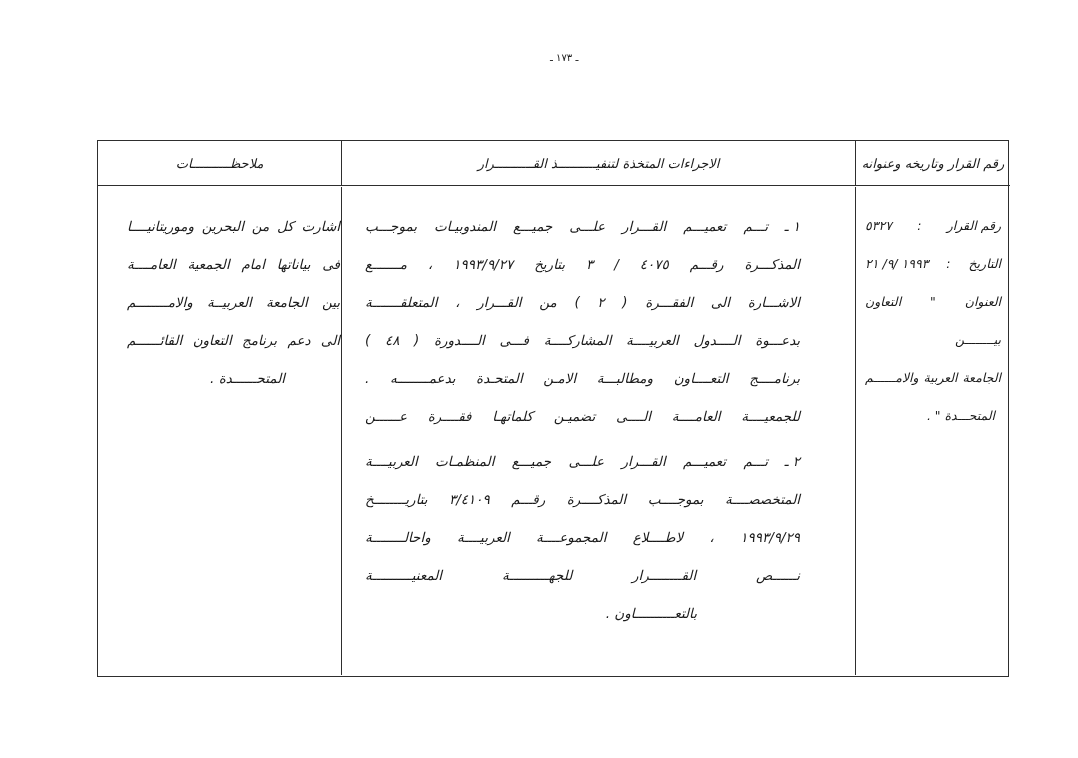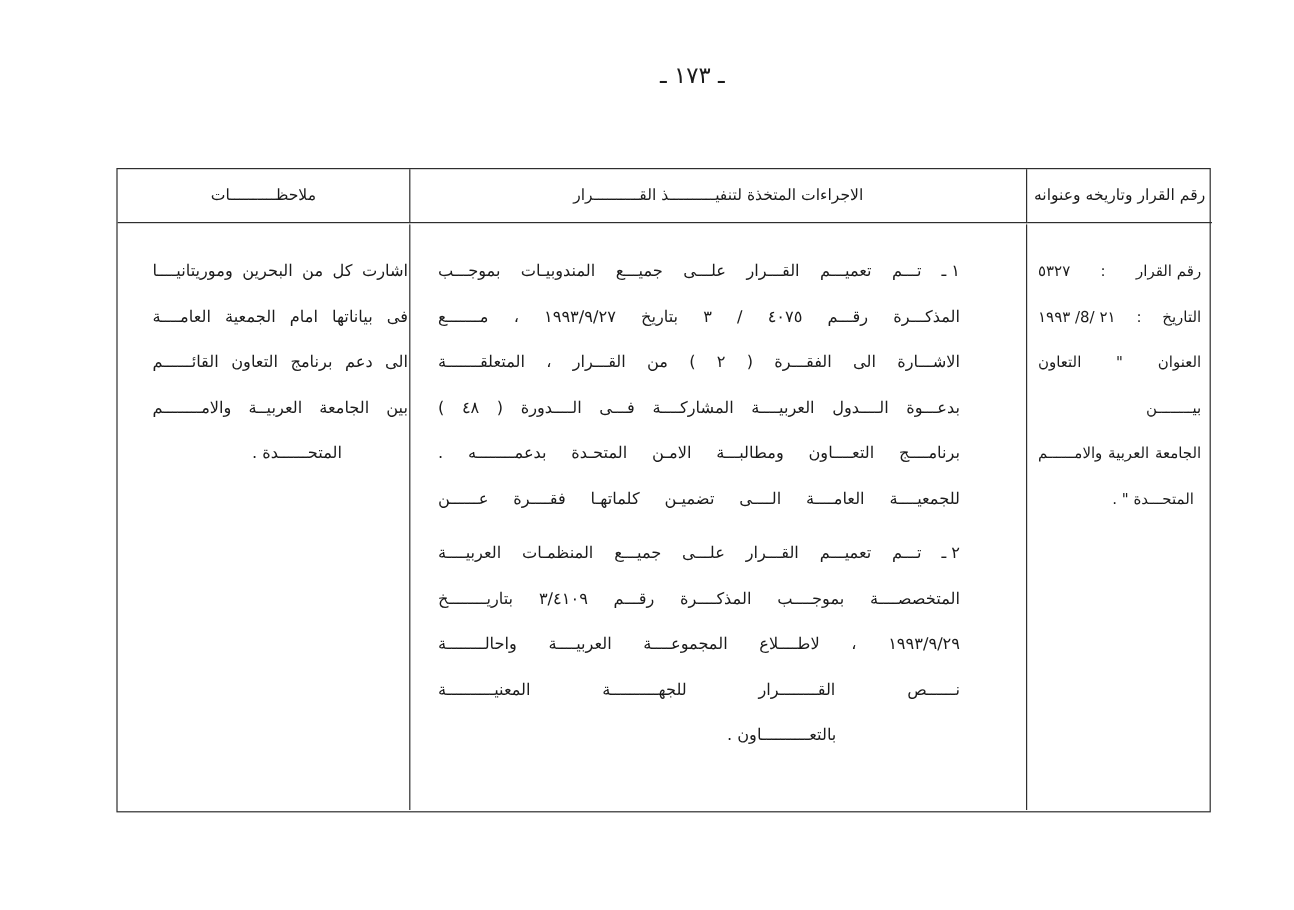--- a/index.html
+++ b/index.html
@@ -15,7 +15,7 @@
 
   .page-number {
     position:absolute; top:52px; left:550px;
-    font-size:19px; letter-spacing:2px; direction:rtl;
+    font-size:10px; letter-spacing:2px; direction:rtl;
   }
 
   .doc-table {

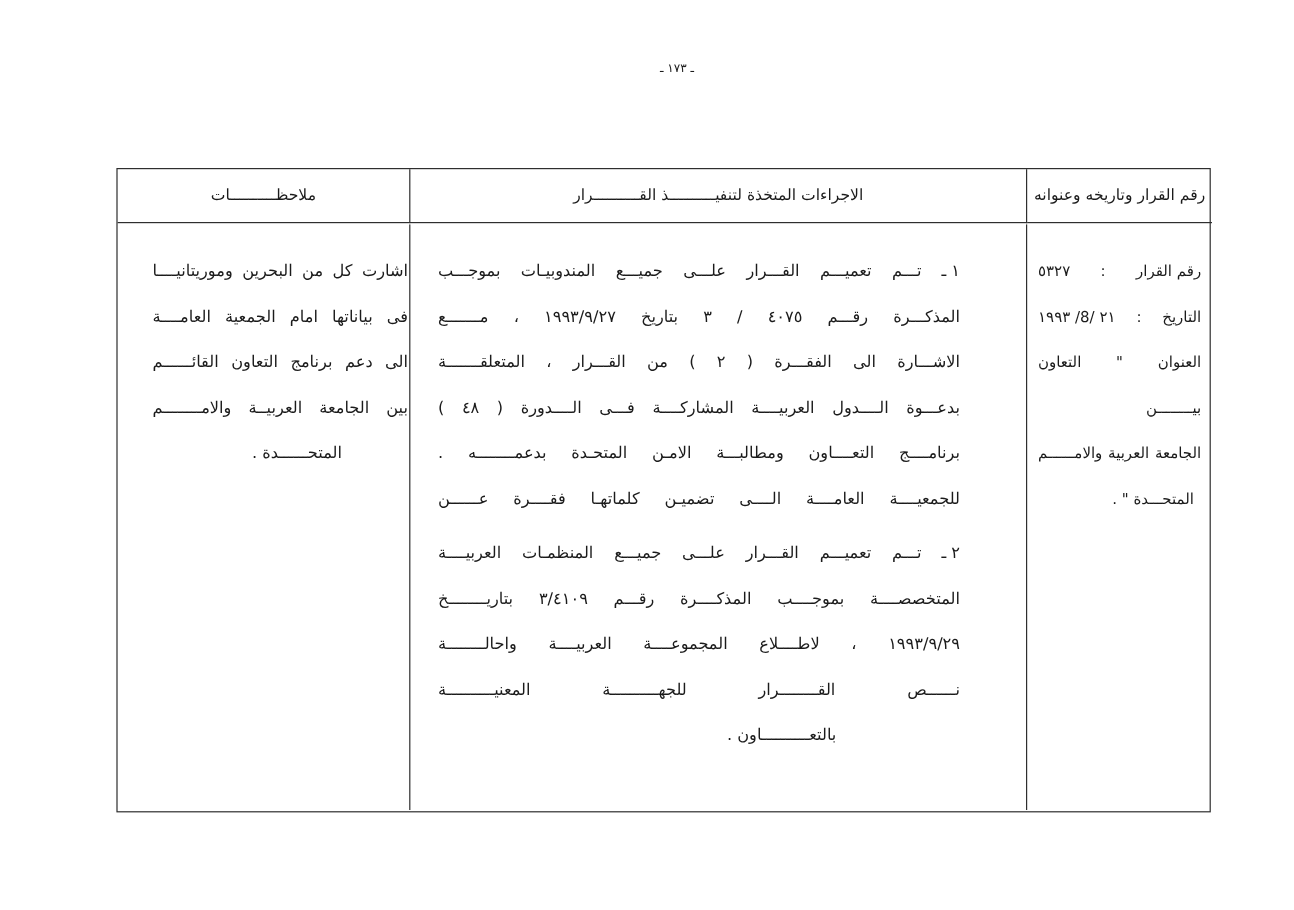--- a/index.html
+++ b/index.html
@@ -22,6 +22,7 @@
     position:absolute; left:97px; top:140px;
     width:912px; height:537px;
     border:1.5px solid #2e2e2e;
+    font-style:italic;
   }
 
   .hdr, .bd { position:absolute; }

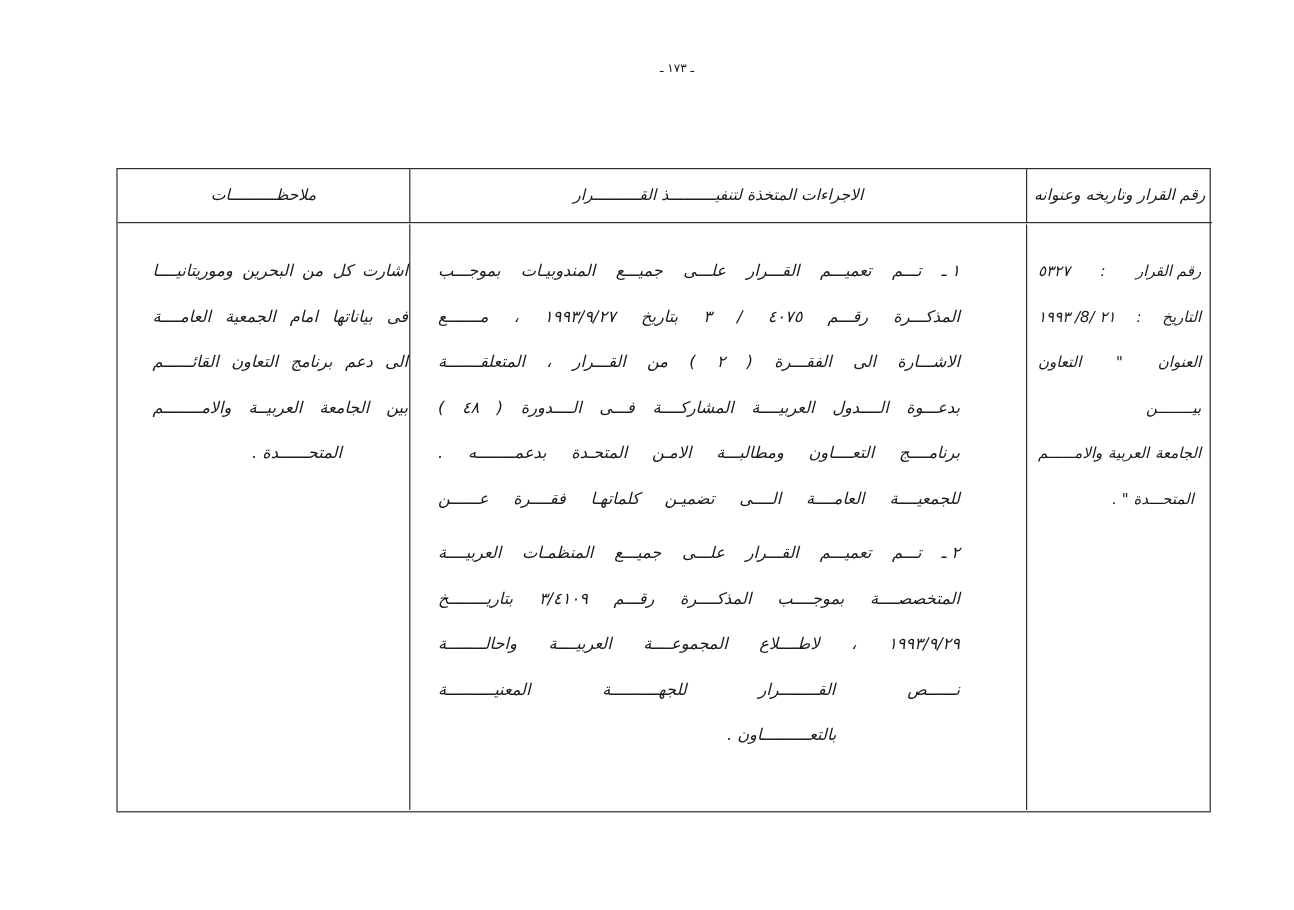--- a/index.html
+++ b/index.html
@@ -84,7 +84,7 @@
     <div class="kv">
       <span>التاريخ</span>
       <span>:</span>
-      <span dir="ltr">١٩٩٣ /8/ ٢١</span>
+      <span dir="ltr">١٩٩٣ /٩/ ٢١</span>
     </div>
     <div class="tail-right">
         <div class="line">العنوان " التعاون بيــــــــن</div>

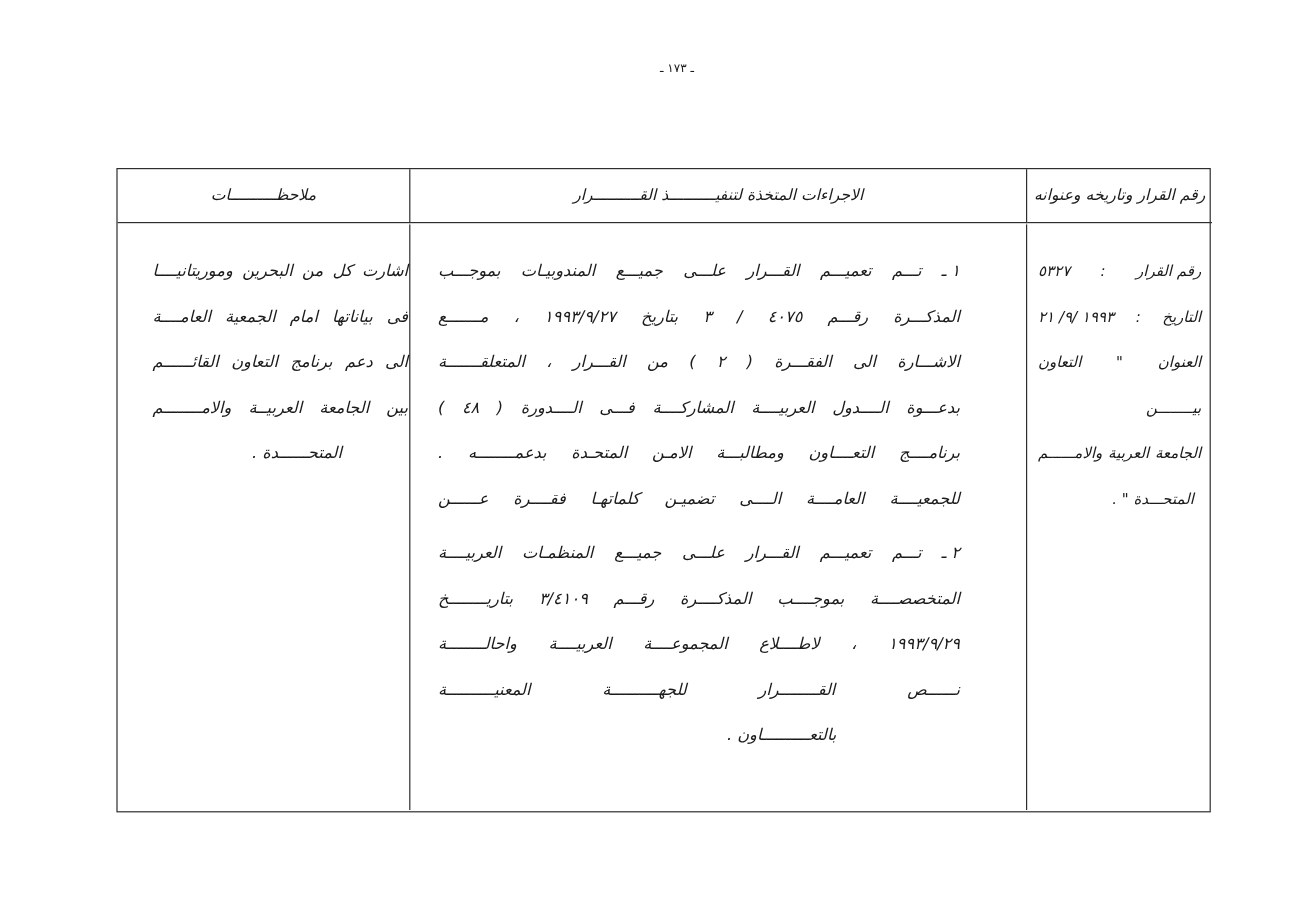--- a/index.html
+++ b/index.html
@@ -128,8 +128,8 @@
     <div class="tail-indent-sm">
         <div class="line">اشارت كل من البحرين وموريتانيــــا</div>
         <div class="line">فى بياناتها امام الجمعية العامــــة</div>
+        <div class="line">بين الجامعة العربيــة والامــــــــم</div>
         <div class="line">الى دعم برنامج التعاون القائــــــم</div>
-        <div class="line">بين الجامعة العربيــة والامــــــــم</div>
         <div class="line">المتحــــــدة .</div>
       </div>
   </div>

